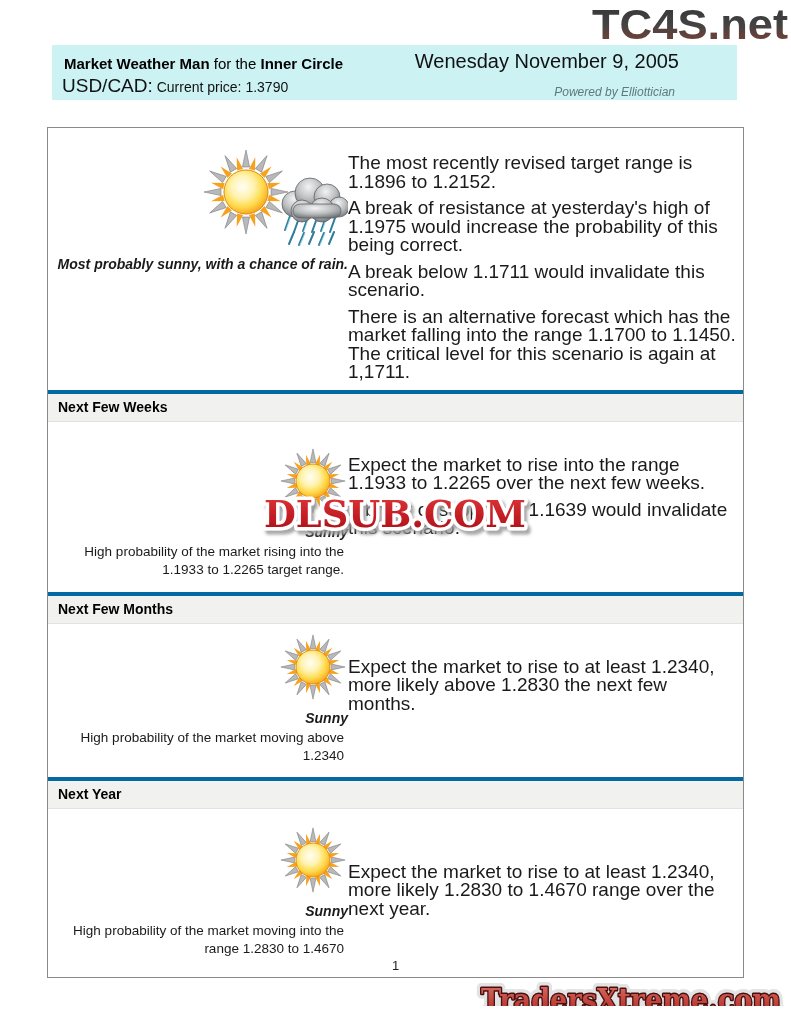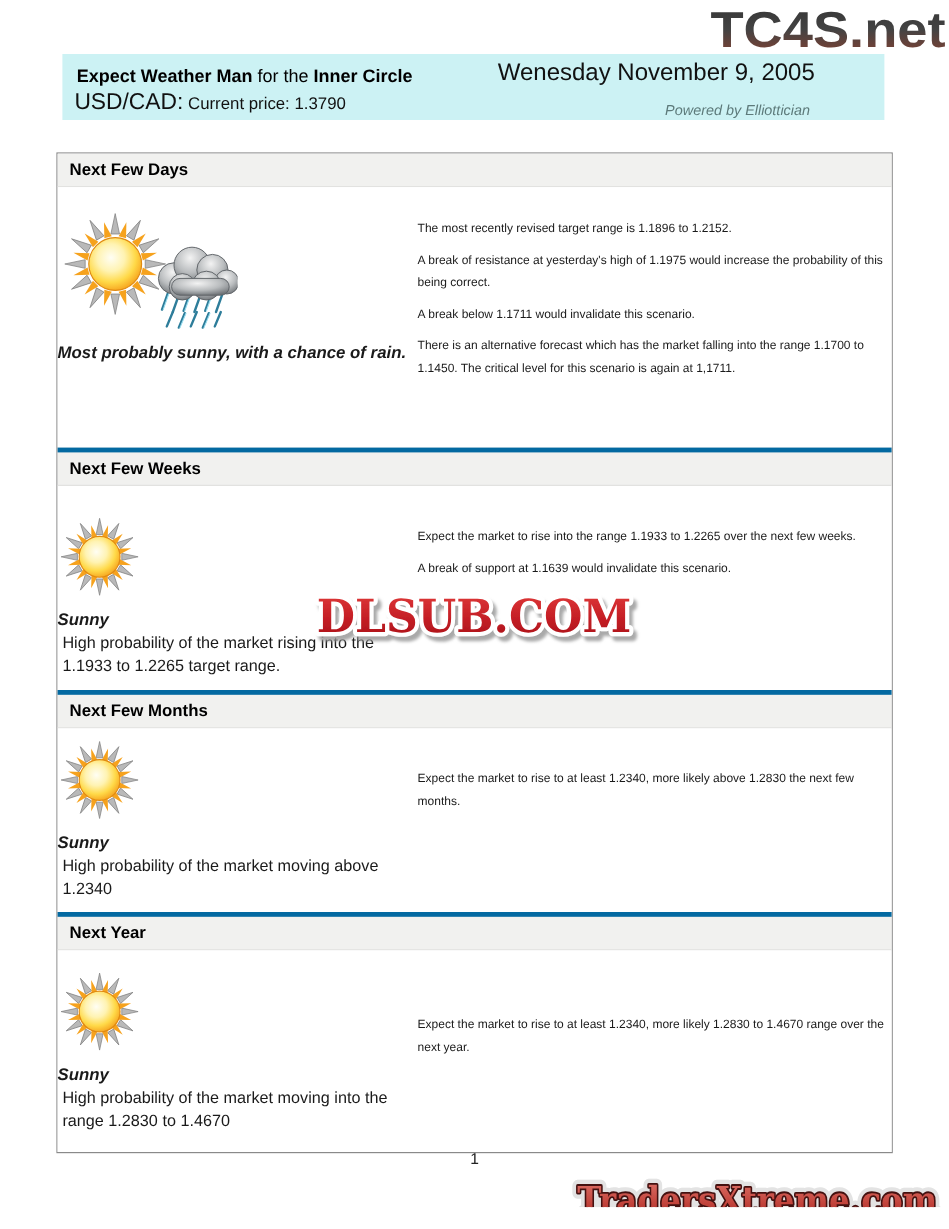--- a/index.html
+++ b/index.html
@@ -86,7 +86,7 @@
 
   <div class="header-band">
     <div class="hb-title">
-      <span class="b">Expect Weather Man</span><span> for the </span><span class="b">Inner Circle</span>
+      <span class="b">Market Weather Man</span><span> for the </span><span class="b">Inner Circle</span>
     </div>
     <div class="hb-date">Wenesday November 9, 2005</div>
     <div class="hb-pair">

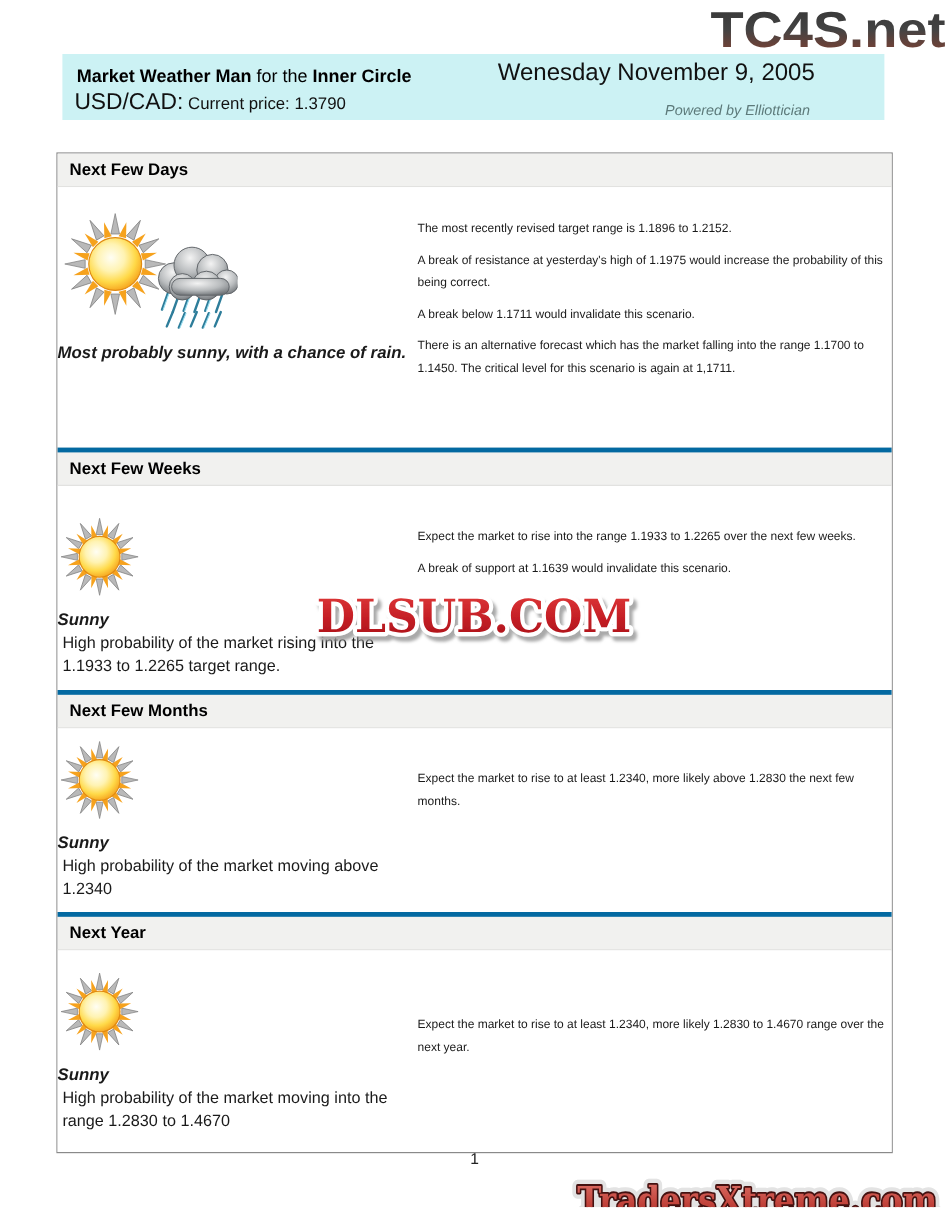--- a/index.html
+++ b/index.html
@@ -97,7 +97,6 @@
 
   <div class="main-box">
   <div class="section">
-    <div class="section-title">Next Few Days</div>
     <div class="section-content">
       <div class="col-left">
         <div class="icon-host">

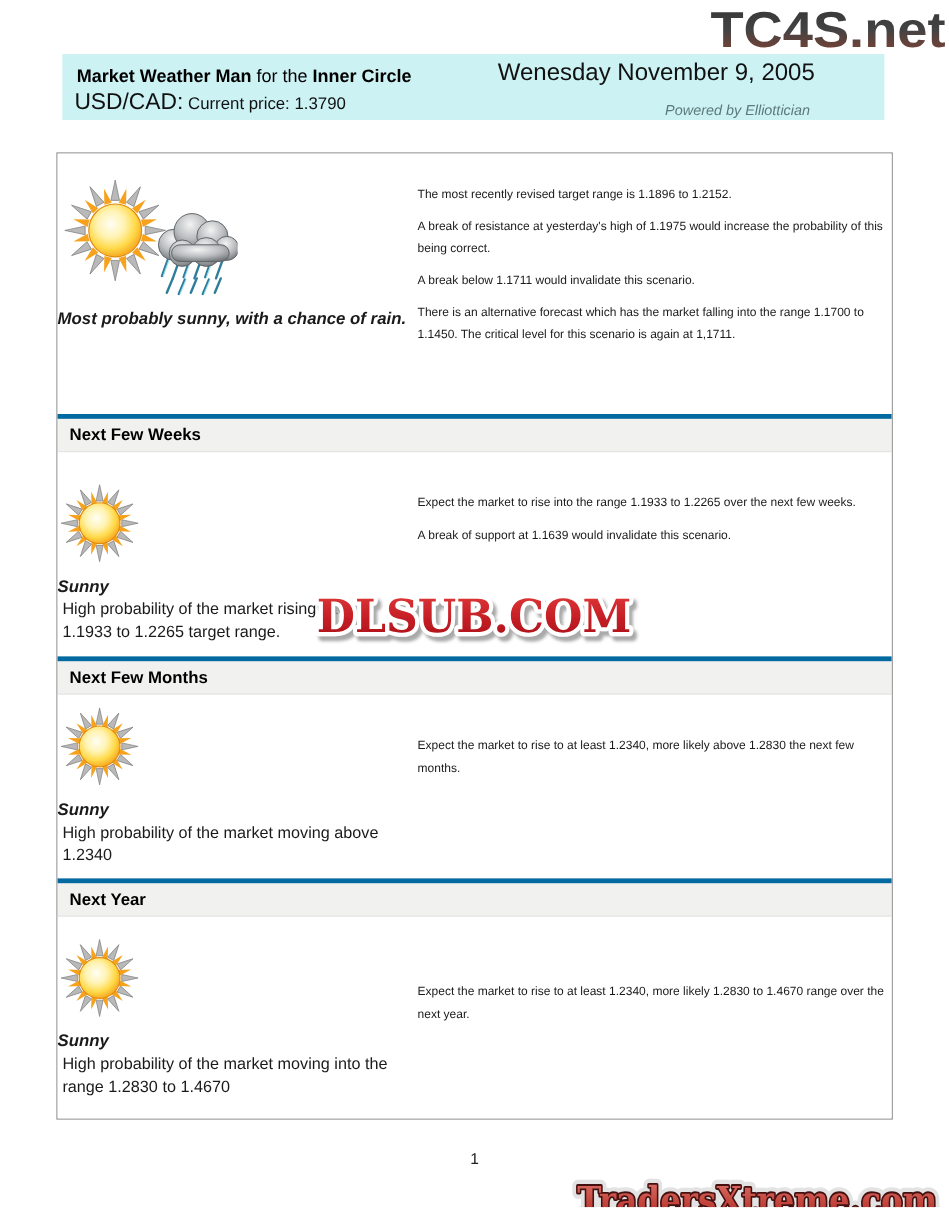--- a/index.html
+++ b/index.html
@@ -39,7 +39,7 @@
   .section + .section .section-title { border-top:4px solid #0369a1; }
   .section-content { display:flex; box-sizing:border-box; background:#fff; }
   .col-left { flex:0 0 300px; width:300px; text-align:left; }
-  .col-right { flex:1; max-width:392px; font-size:10px; line-height:18.5px; padding-right:6px; }
+  .col-right { flex:1; max-width:392px; font-size:19px; line-height:18.5px; padding-right:6px; }
   .col-right p { margin:0 0 8px 0; }
   .caption-bold { font-weight:bold; font-style:italic; font-size:14px; line-height:18px; margin-top:3px; }
   .caption { font-size:13.5px; line-height:18.5px; margin-top:2px; padding:0 4px; }

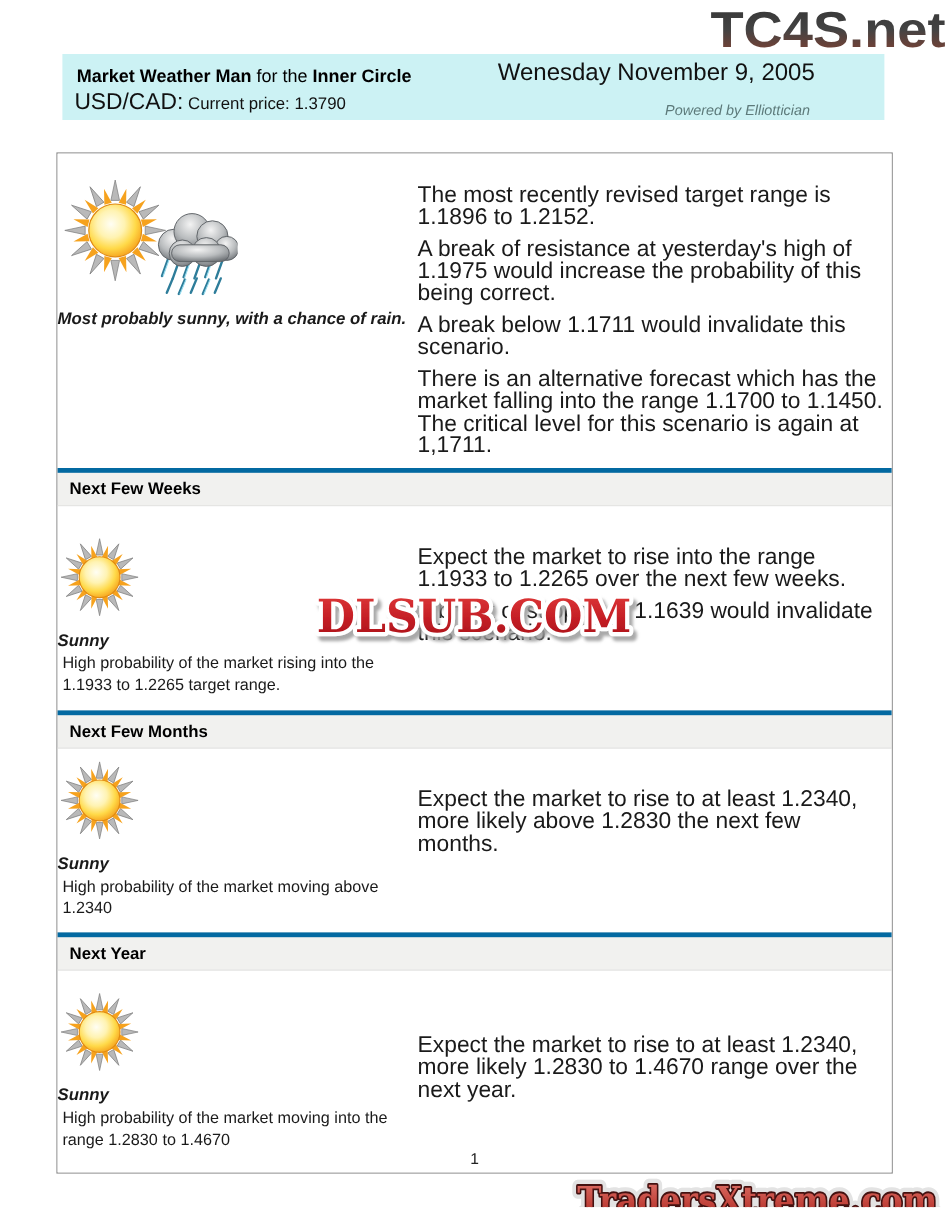--- a/index.html
+++ b/index.html
@@ -38,7 +38,7 @@
   }
   .section + .section .section-title { border-top:4px solid #0369a1; }
   .section-content { display:flex; box-sizing:border-box; background:#fff; }
-  .col-left { flex:0 0 300px; width:300px; text-align:left; }
+  .col-left { flex:0 0 300px; width:300px; text-align:right; }
   .col-right { flex:1; max-width:392px; font-size:19px; line-height:18.5px; padding-right:6px; }
   .col-right p { margin:0 0 8px 0; }
   .caption-bold { font-weight:bold; font-style:italic; font-size:14px; line-height:18px; margin-top:3px; }

